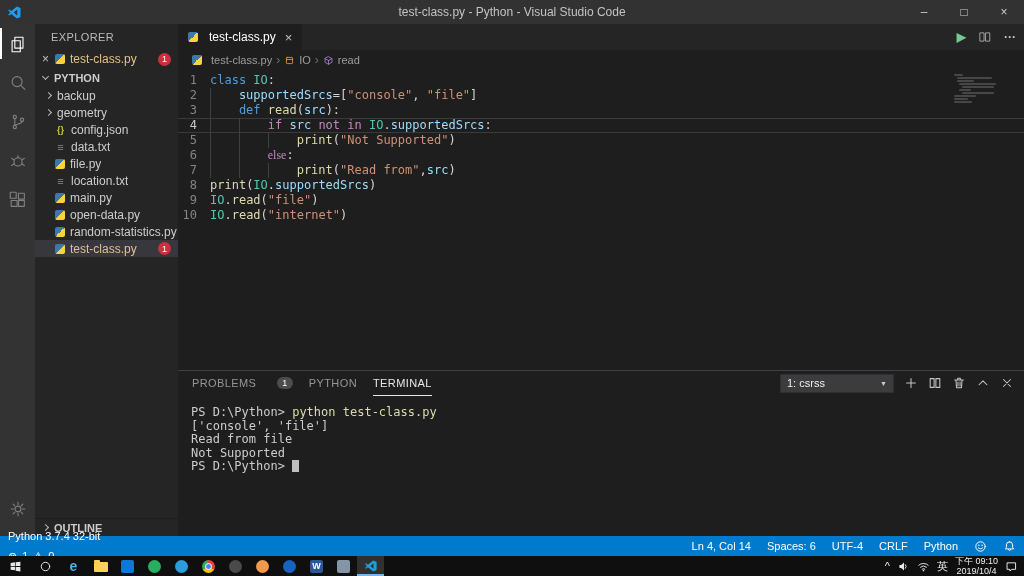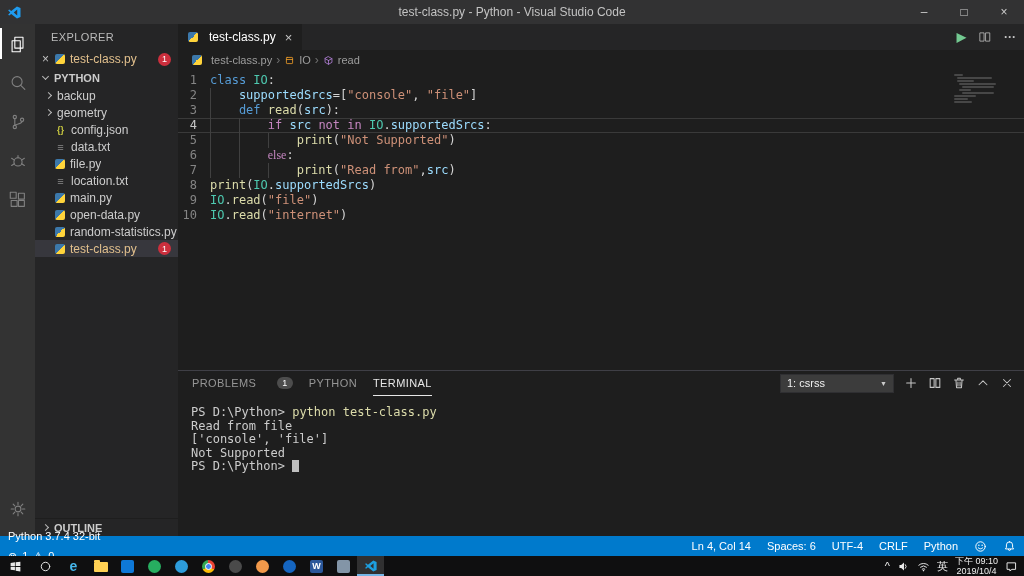--- a/index.html
+++ b/index.html
@@ -408,8 +408,8 @@
     </div>
     <div id="terminal">
         <div class="term-line"><span style="color: rgb(204, 204, 204);">PS D:\Python&gt; </span><span style="color: rgb(220, 220, 170);">python test-class.py</span></div>
+        <div class="term-line"><span style="color: rgb(204, 204, 204);">['console', 'file']</span></div>
         <div class="term-line"><span style="color: rgb(204, 204, 204);">Read from file</span></div>
-        <div class="term-line"><span style="color: rgb(204, 204, 204);">['console', 'file']</span></div>
         <div class="term-line"><span style="color: rgb(204, 204, 204);">Not Supported</span></div>
         <div class="term-line"><span style="color: rgb(204, 204, 204);">PS D:\Python&gt; </span><span class="term-cursor"></span></div>
       </div>

